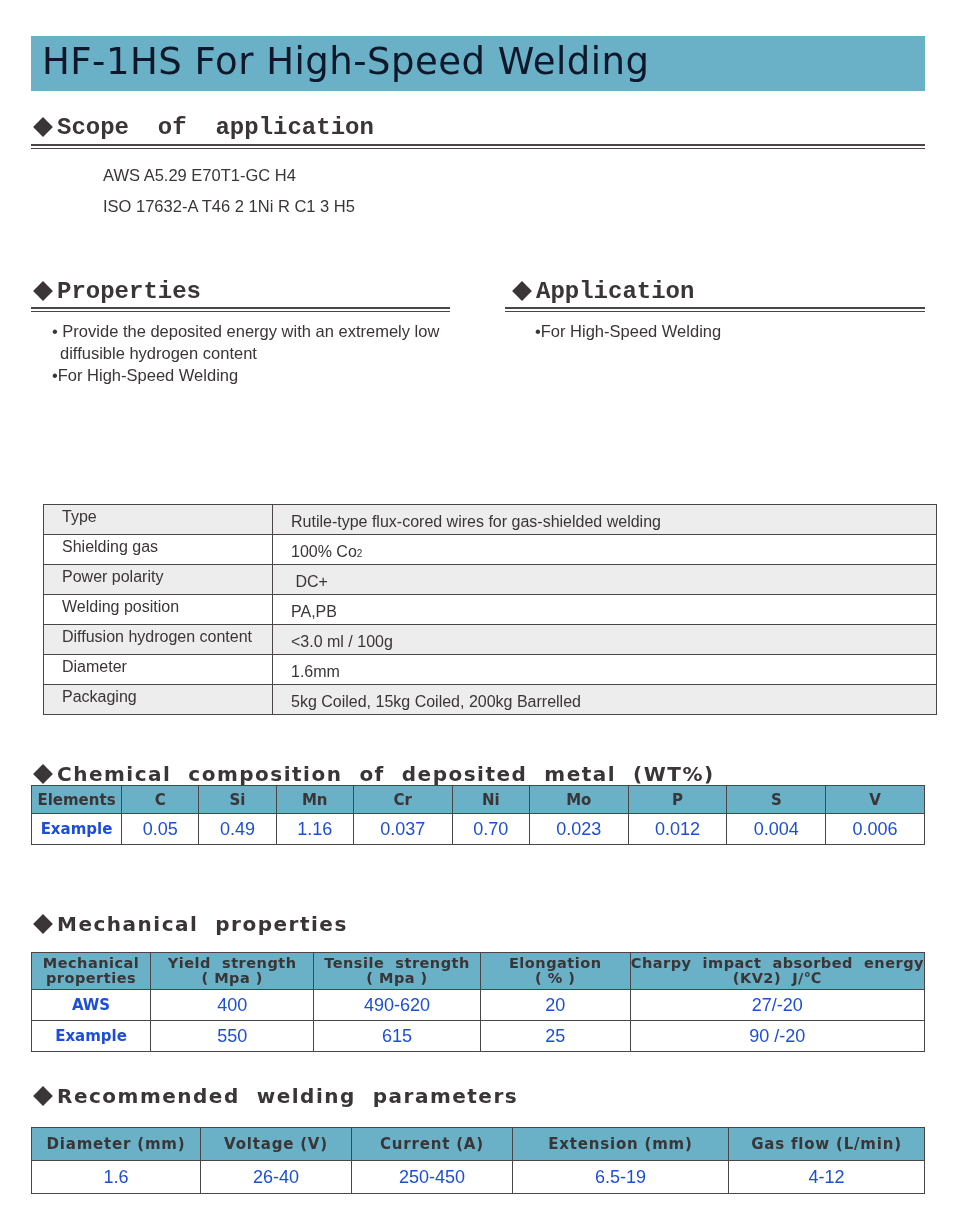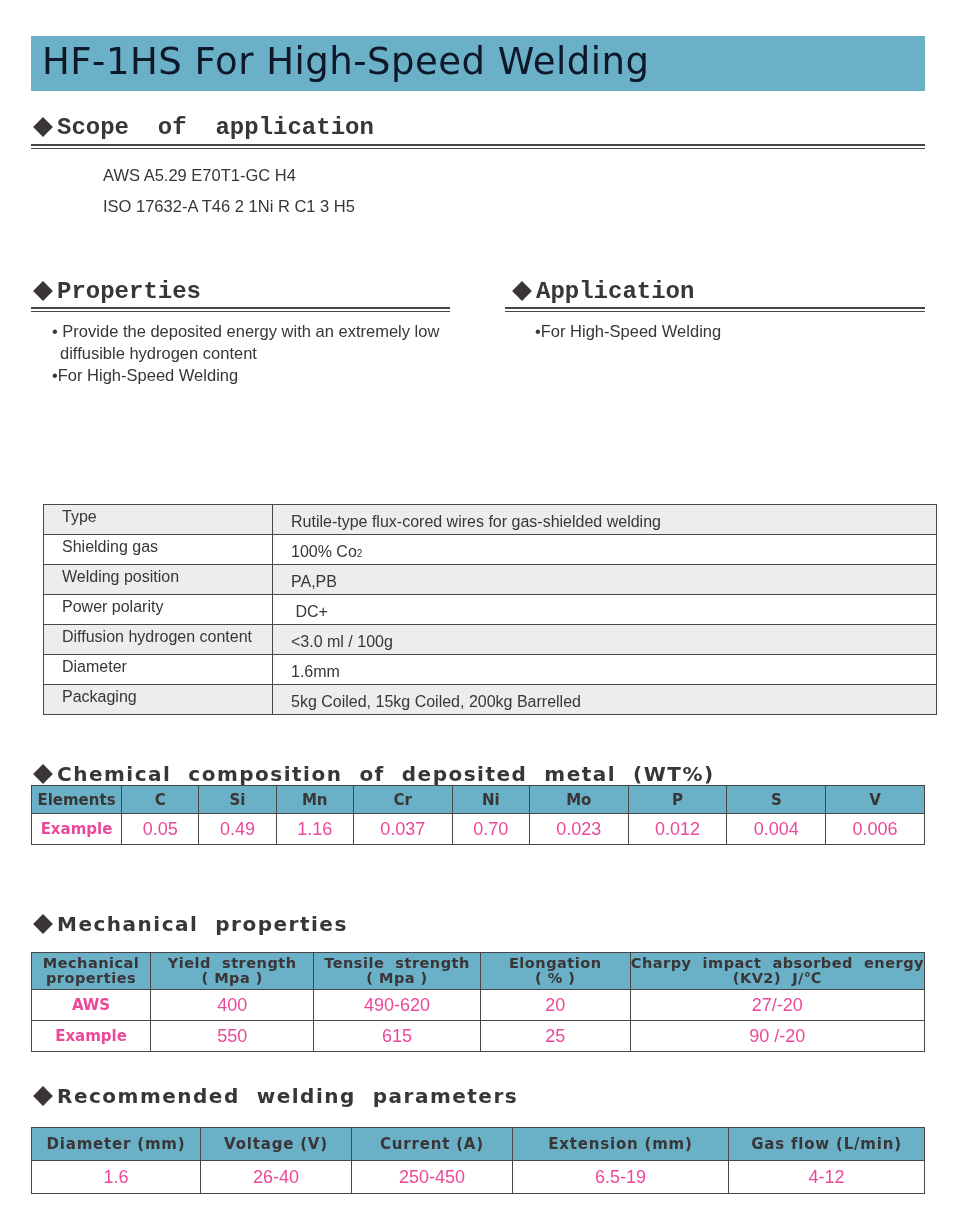--- a/index.html
+++ b/index.html
@@ -86,12 +86,12 @@
       <td class="v"><span>100% Co</span><sub>2</sub></td>
     </tr>
     <tr>
+      <td class="k">Power polarity</td>
+      <td class="v" style="white-space:pre"> DC+</td>
+    </tr>
+    <tr>
       <td class="k">Welding position</td>
       <td class="v">PA,PB</td>
-    </tr>
-    <tr>
-      <td class="k">Power polarity</td>
-      <td class="v" style="white-space:pre"> DC+</td>
     </tr>
     <tr>
       <td class="k">Diffusion hydrogen content</td>

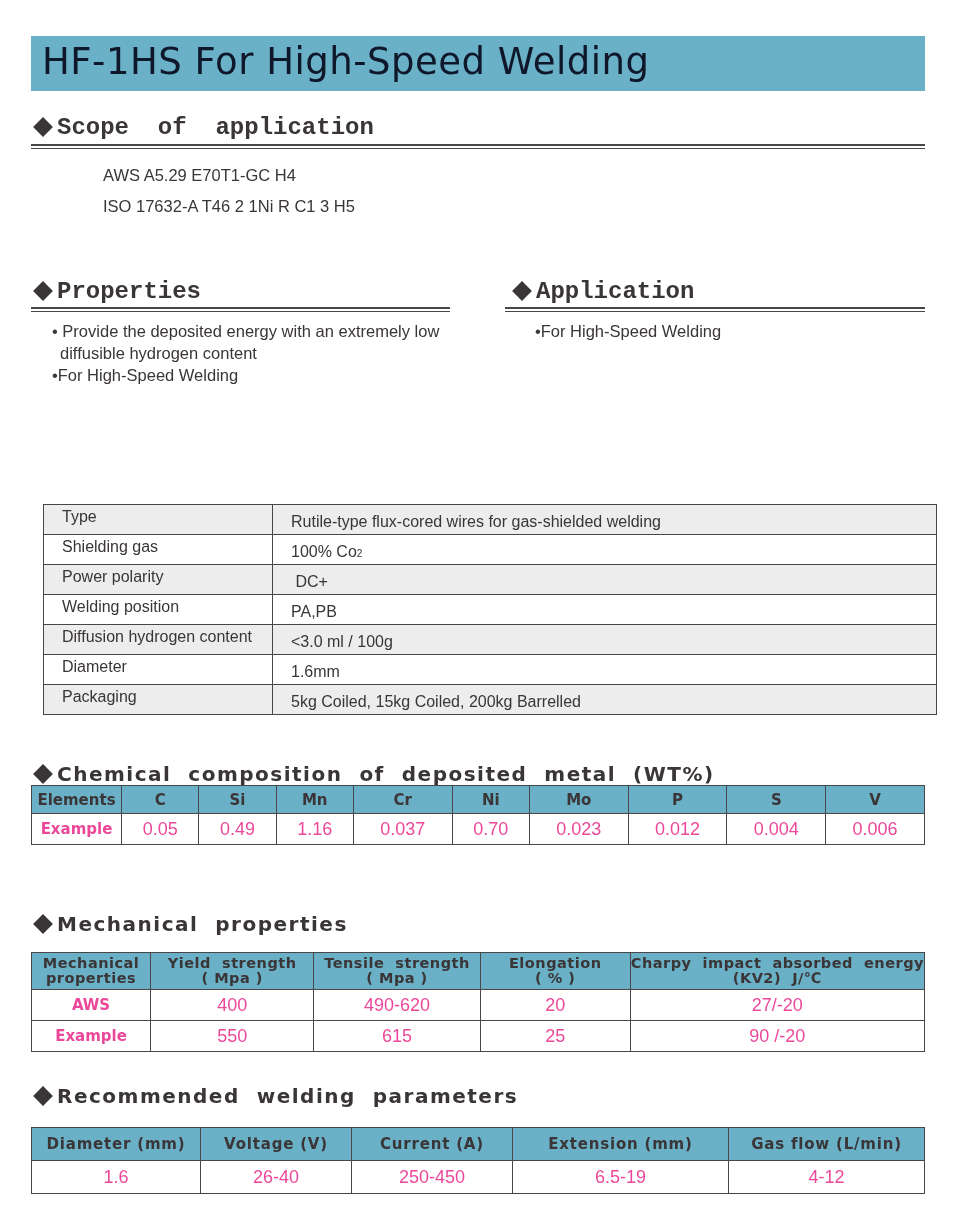--- a/index.html
+++ b/index.html
@@ -35,7 +35,7 @@
 
   .dt th { background: #6ab0c6; color: #3a3536; font-family: "DejaVu Sans", sans-serif;
            font-weight: bold; font-size: 15px; border: 1.5px solid #4a4546; text-align: center; padding: 0; }
-  .dt td { border: 1.5px solid #4a4546; text-align: center; font-size: 18px; color: #ec4899; background: #fff; padding: 0; }
+  .dt td { border: 1.5px solid #4a4546; text-align: center; font-size: 18px; color: #1d4ed8; background: #fff; padding: 0; }
   .dt td.rowh { font-family: "DejaVu Sans", sans-serif; font-weight: bold; font-size: 15px; }
   .chem th { height: 27px; }
   .chem td { height: 30px; }

